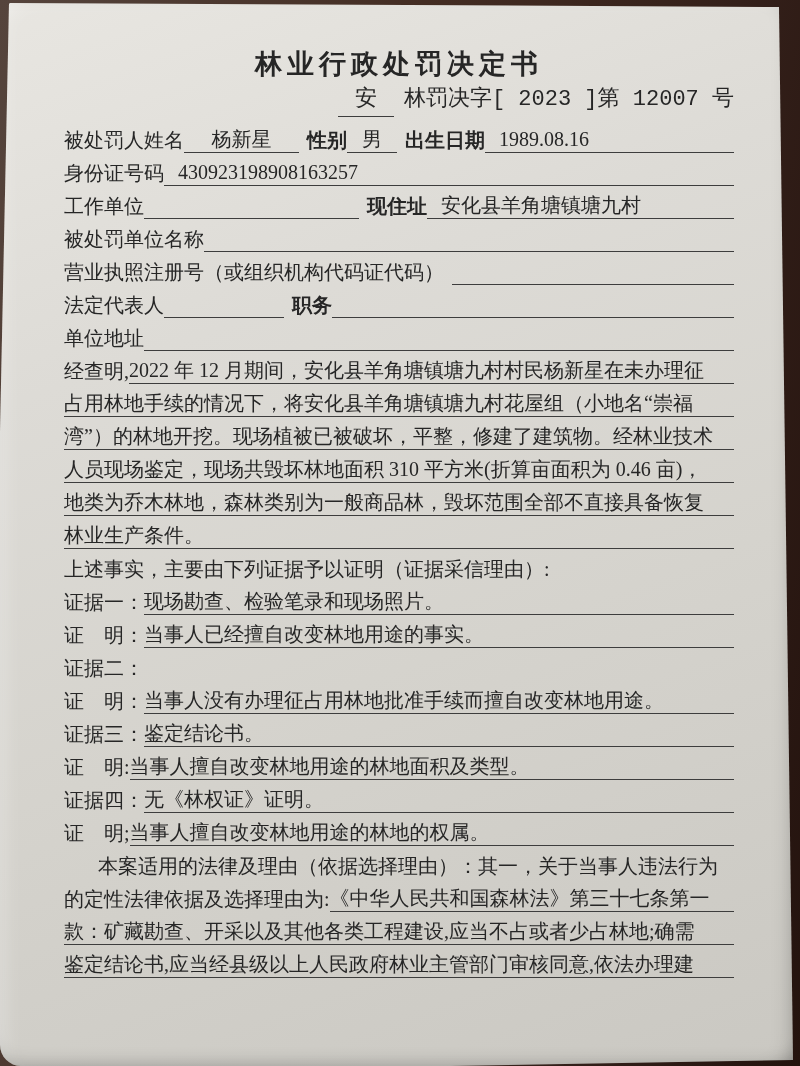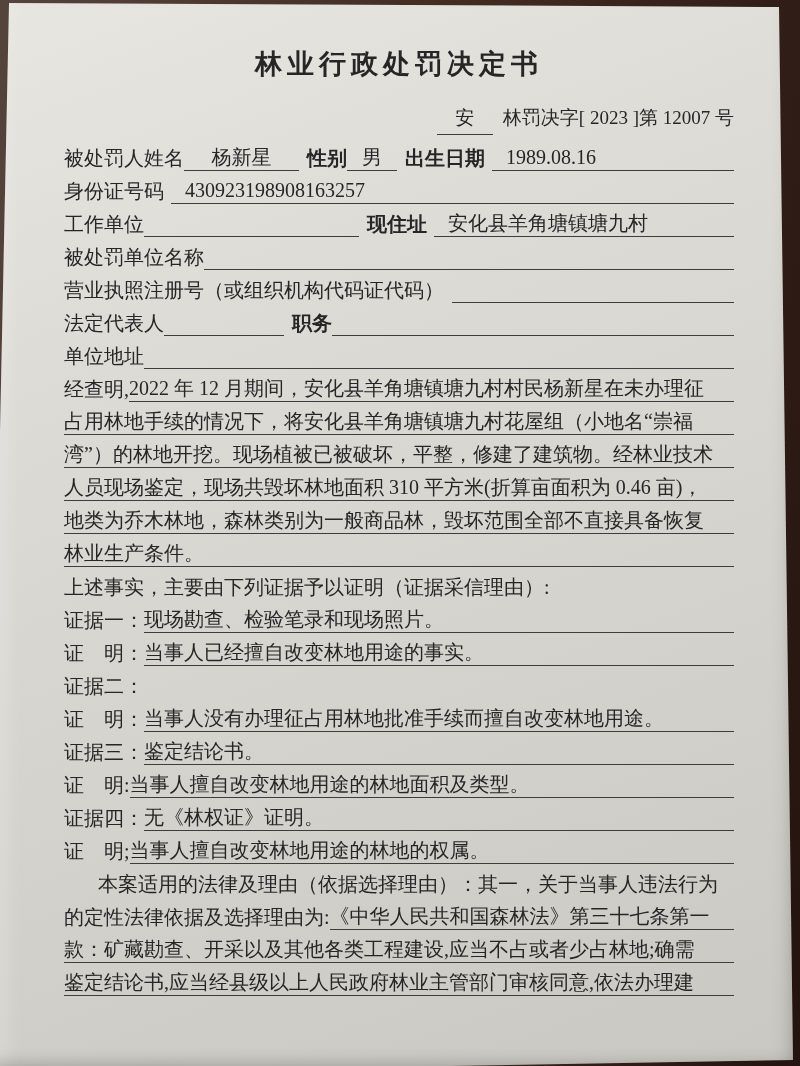--- a/index.html
+++ b/index.html
@@ -14,7 +14,7 @@
          clip-path:polygon(9px 3px,779px 7px,793px 1060px,450px 1066px,0px 1066px,0px 432px);
          box-shadow:inset -18px 0 22px -14px rgba(0,0,0,.35),
                     inset 0 -14px 18px -12px rgba(0,0,0,.18),
-                    inset 14px 10px 26px -18px rgba(255,255,255,.6);}
+                    inset 14px 10px 26px -18px rgba(255,255,255,.6);border-radius:21px;}
   .content{position:absolute;left:64px;right:66px;top:44px;color:#262626;}
   .title{font-size:27px;font-weight:bold;letter-spacing:5px;text-align:center;
          height:40px;line-height:40px;margin:0;}

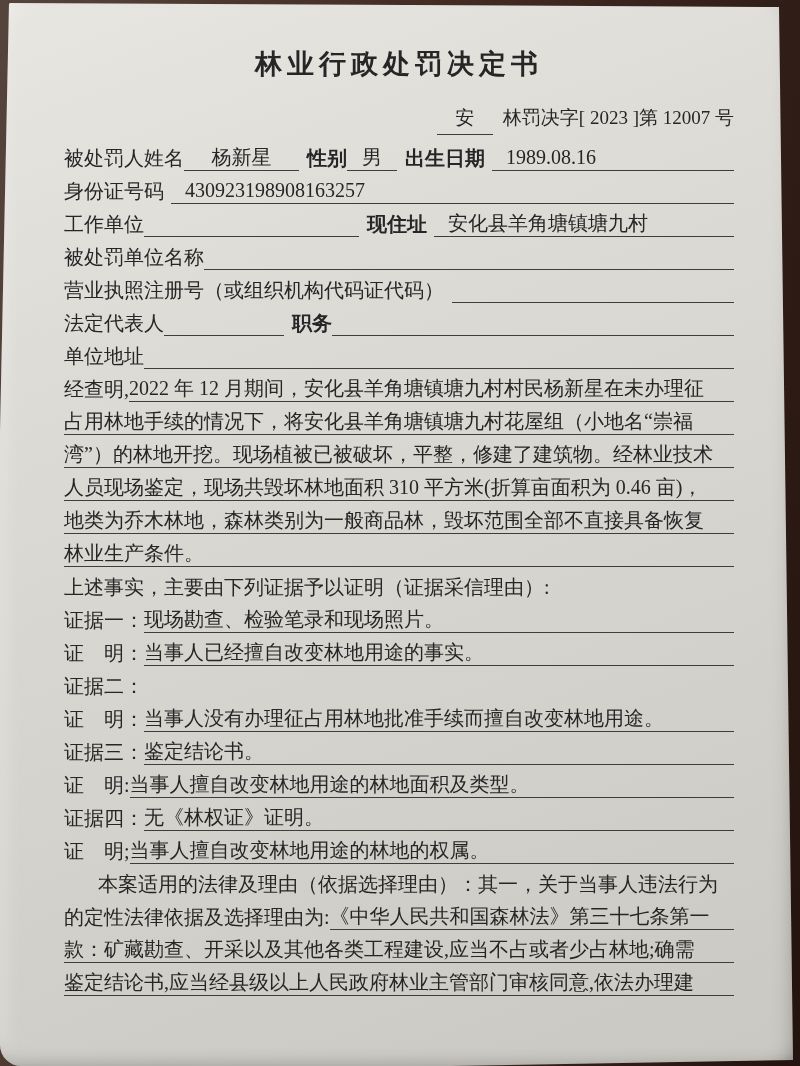--- a/index.html
+++ b/index.html
@@ -18,7 +18,7 @@
   .content{position:absolute;left:64px;right:66px;top:44px;color:#262626;}
   .title{font-size:27px;font-weight:bold;letter-spacing:5px;text-align:center;
          height:40px;line-height:40px;margin:0;}
-  .docno{height:36px;line-height:32px;text-align:right;font-size:19px;margin-top:18px;}
+  .docno{height:36px;line-height:32px;text-align:right;font-size:22px;margin-top:0;font-family:Liberation Mono, monospace;}
   .docno .u{min-width:56px;text-align:center;margin-right:10px;}
   .row,.pline{display:flex;align-items:flex-end;height:33px;font-size:20px;white-space:nowrap;}
   .row span,.pline span{line-height:26px;}

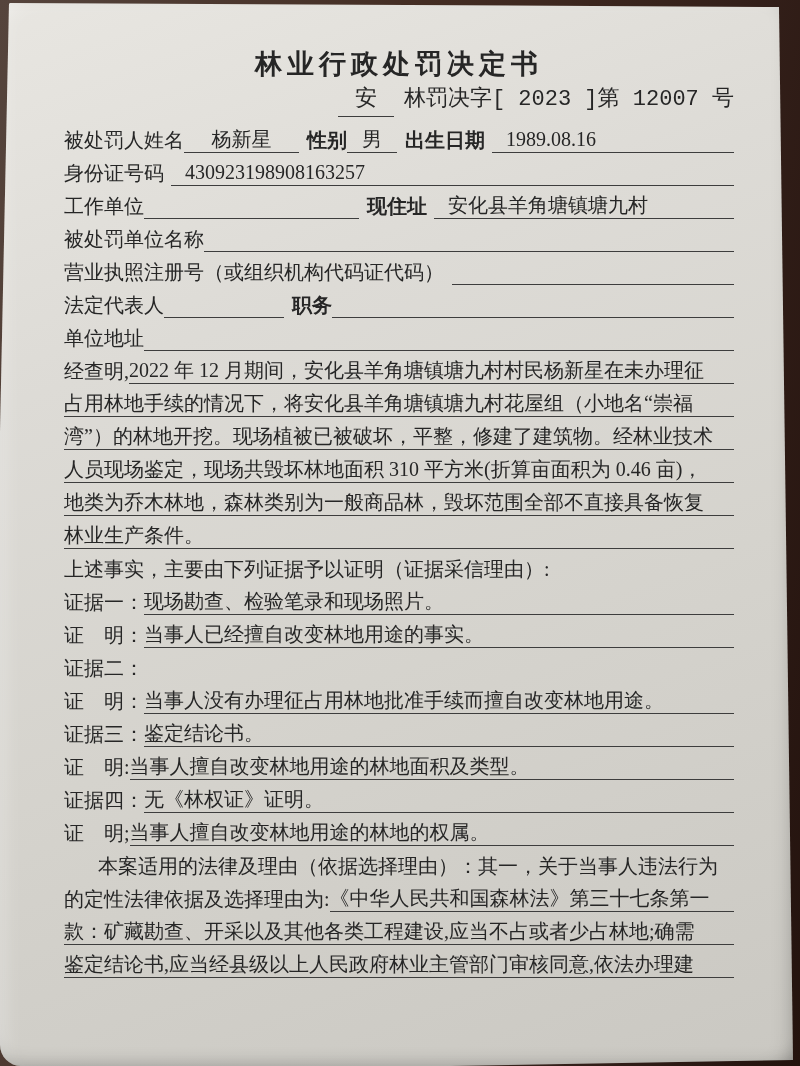--- a/index.html
+++ b/index.html
@@ -27,7 +27,7 @@
   .u{border-bottom:1.5px solid #3d3d3d;display:inline-block;}
   .fill{flex:1 1 auto;overflow:hidden;}
   .center{text-align:center;}
-  .padl{padding-left:14px;margin-left:7px;}
+  .padl{padding-left:14px;}
   .w115{flex:0 0 115px;}
   .w50{flex:0 0 50px;}
   .w215{flex:0 0 215px;}

